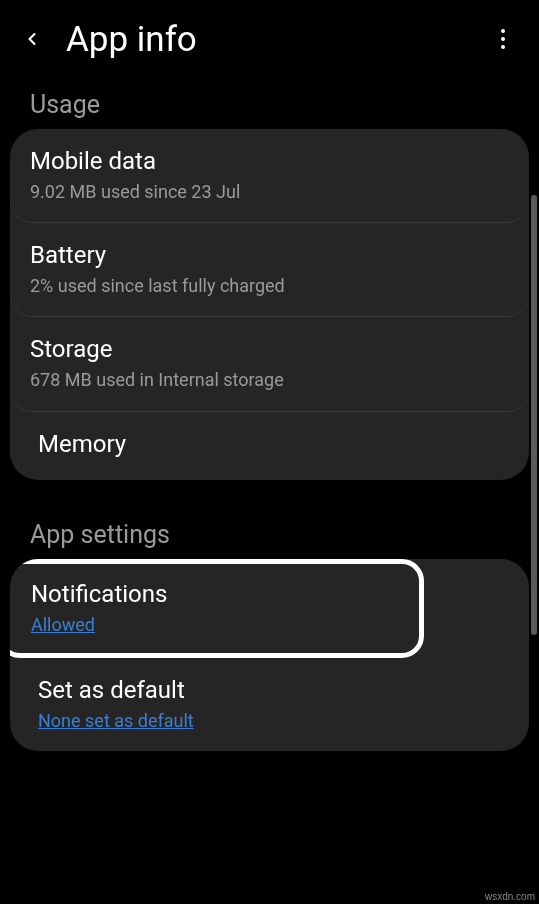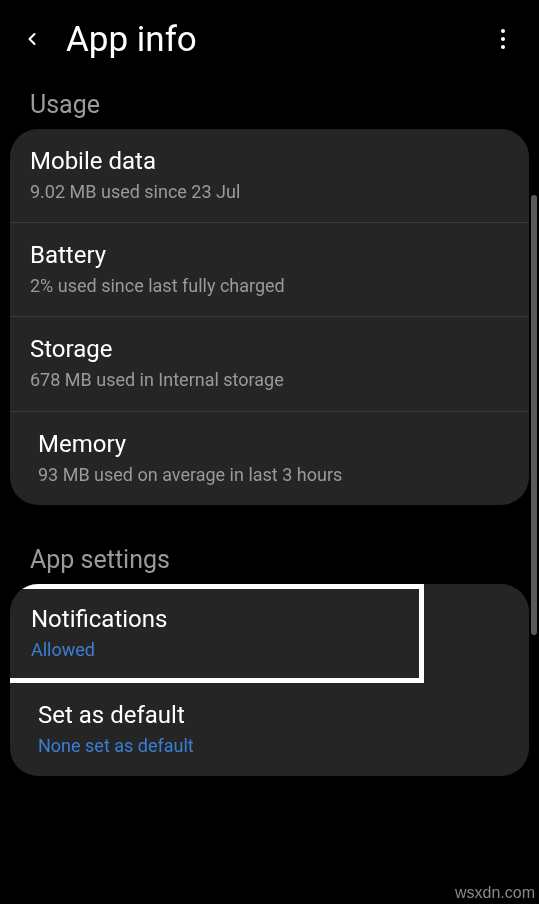--- a/index.html
+++ b/index.html
@@ -76,6 +76,7 @@
     .list-item {
       padding: 18px 20px 18px 20px;
       border-bottom: 1px solid #3a3a3a;
+      border-radius: 22px;
     }
     .list-item:last-child {
       border-bottom: none;

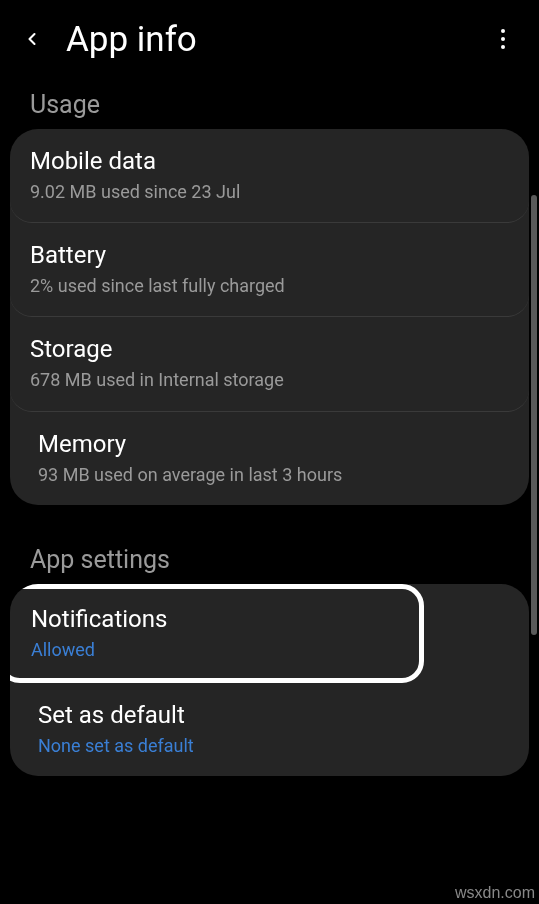--- a/index.html
+++ b/index.html
@@ -163,7 +163,6 @@
     </div>
     <div class="list-item">
       <div class="item-title">Memory</div>
-      <div class="item-subtitle">93 MB used on average in last 3 hours</div>
     </div>
   </div>
 

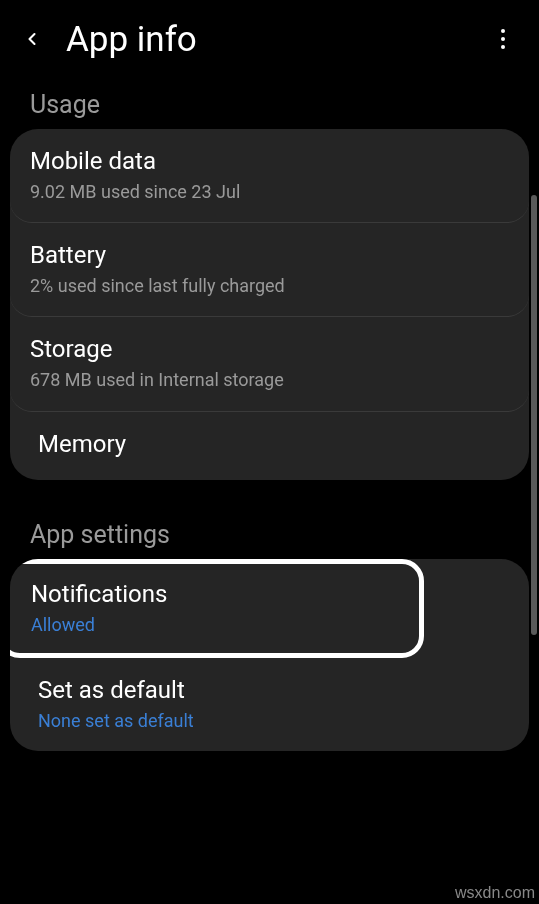--- a/index.html
+++ b/index.html
@@ -97,6 +97,7 @@
       font-size: 18px;
       color: #3a7fd5;
       line-height: 1.4;
+      text-decoration: underline;
     }
     .highlighted {
       border: 5px solid #ffffff;

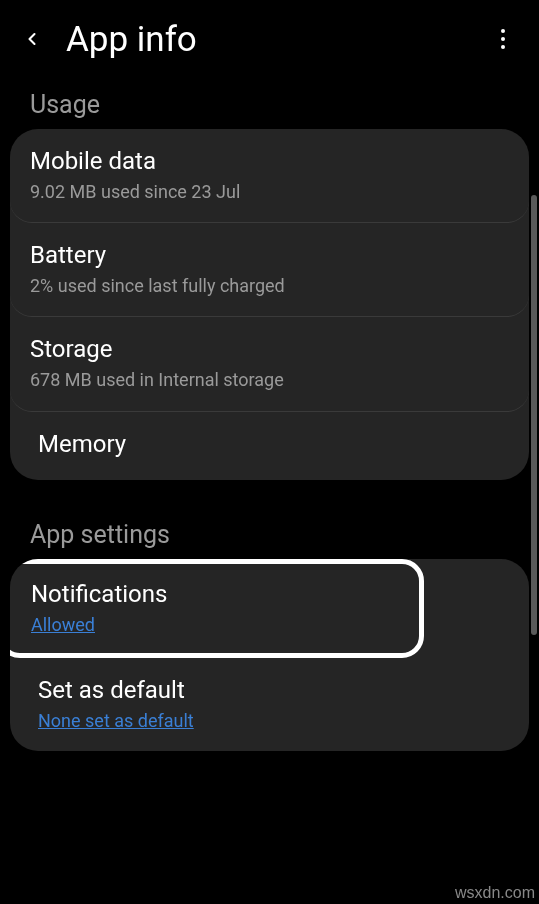--- a/index.html
+++ b/index.html
@@ -118,7 +118,7 @@
       position: absolute;
       bottom: 2px;
       right: 4px;
-      font-size: 16px;
+      font-size: 10px;
       color: #888;
       font-family: Arial, sans-serif;
     }

